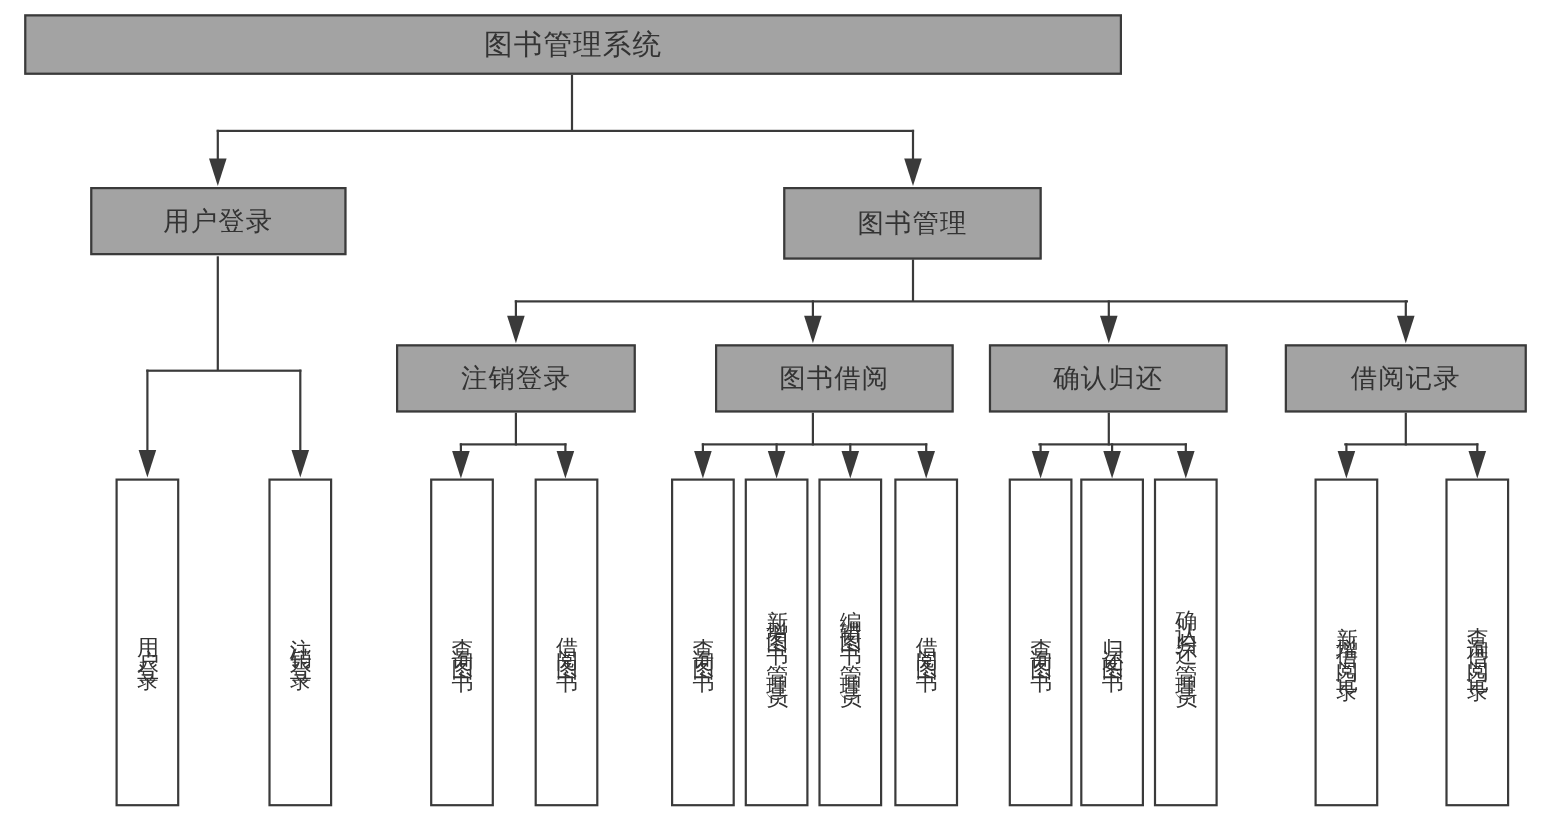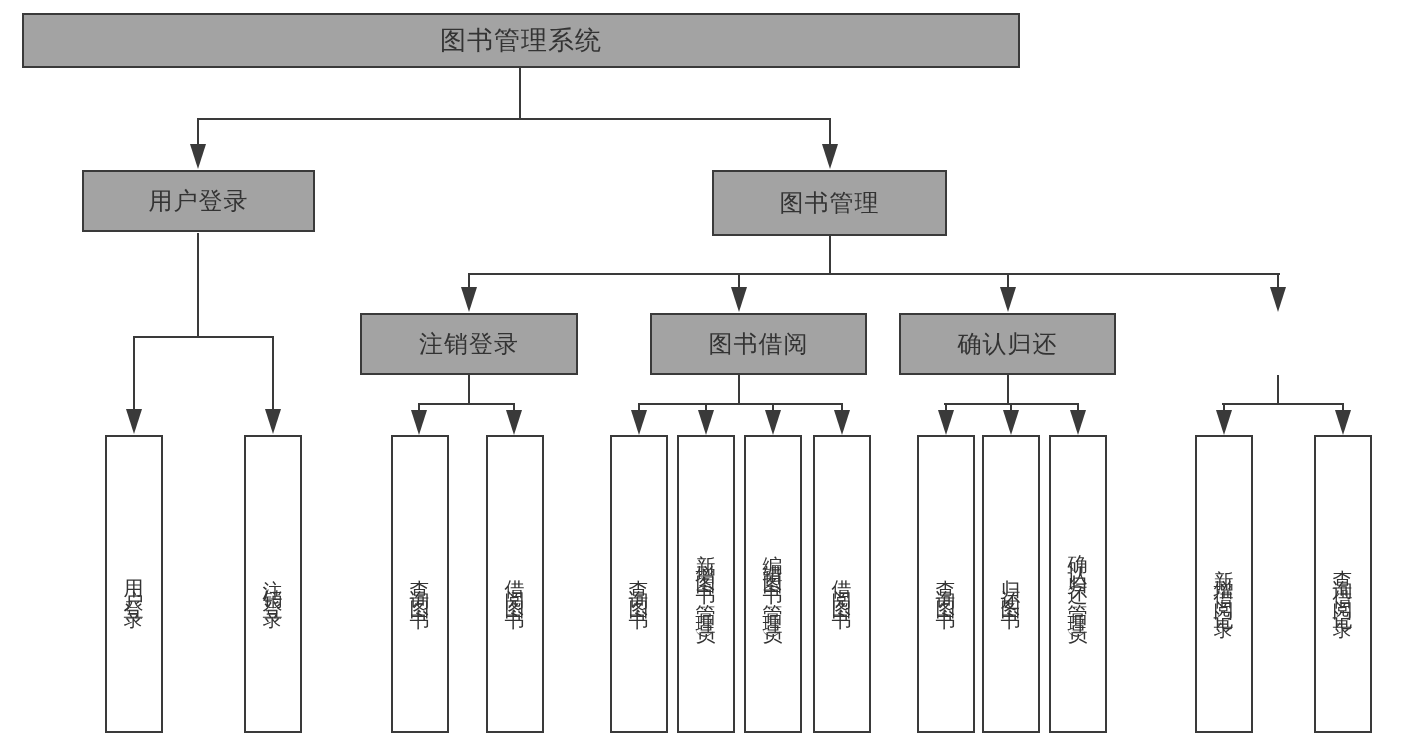--- a/index.html
+++ b/index.html
@@ -145,6 +145,7 @@
   <div class="hbox" style="left:360px; top:313px; width:218px; height:62px;">注销登录</div>
   <div class="hbox" style="left:650px; top:313px; width:217px; height:62px;">图书借阅</div>
   <div class="hbox" style="left:899px; top:313px; width:217px; height:62px;">确认归还</div>
+  <div class="hbox" style="left:1168px; top:313px; width:220px; height:62px;">借阅记录</div>
 
   <div class="vbox" style="left:105px;">
     <span>用户登录</span>

